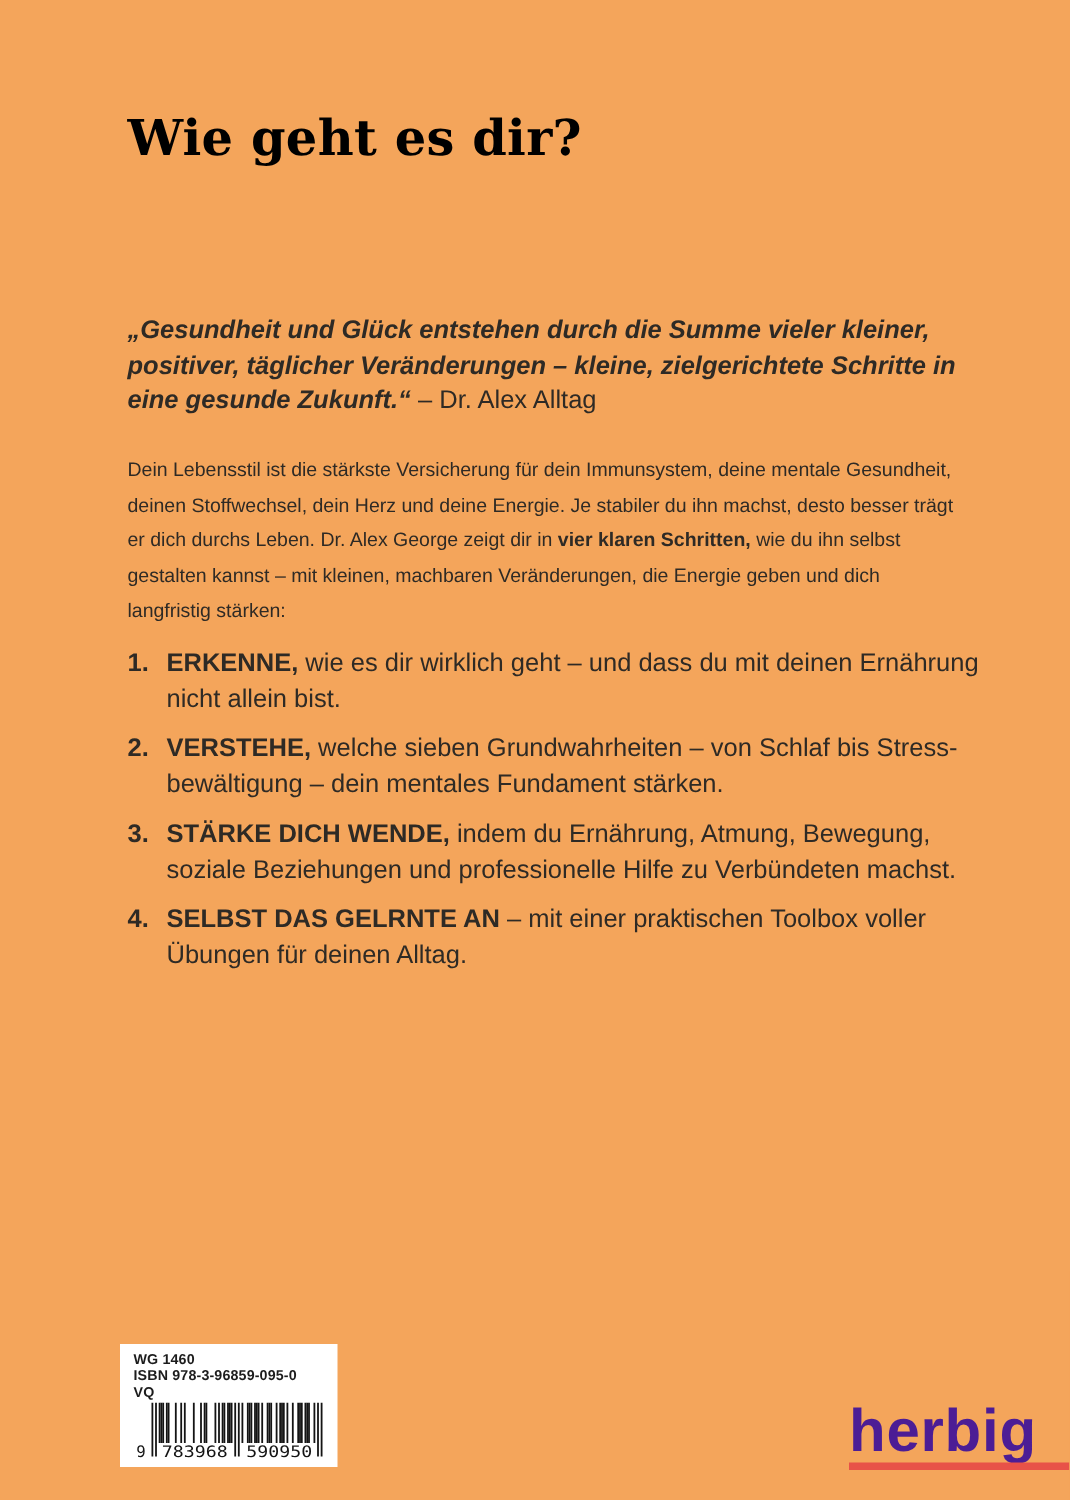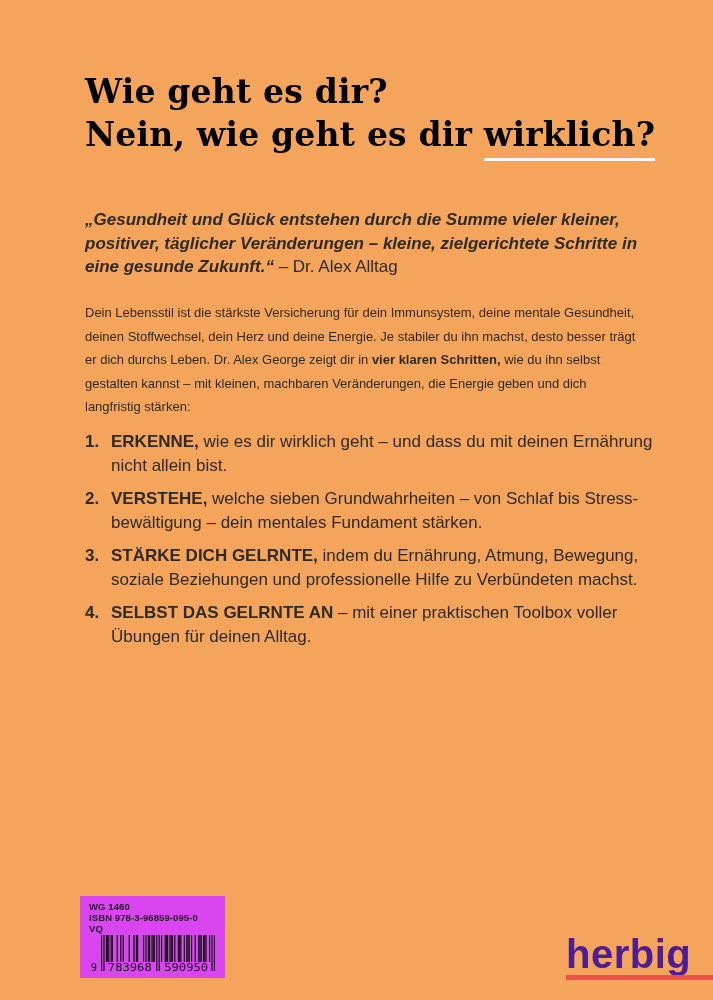--- a/index.html
+++ b/index.html
@@ -81,7 +81,6 @@
 
   <div class="headline">
     <div><span>Wie geht es dir?</span></div>
-    <div><span>Nein, wie geht es dir </span><span class="underlined">wirklich?</span></div>
   </div>
 
   <p class="quote"><span class="q-text">„Gesundheit und Glück entstehen durch die Summe vieler kleiner, positiver, täglicher Veränderungen – kleine, zielgerichtete Schritte in eine gesunde Zukunft.“</span><span class="q-attr"> – Dr. Alex Alltag</span></p>

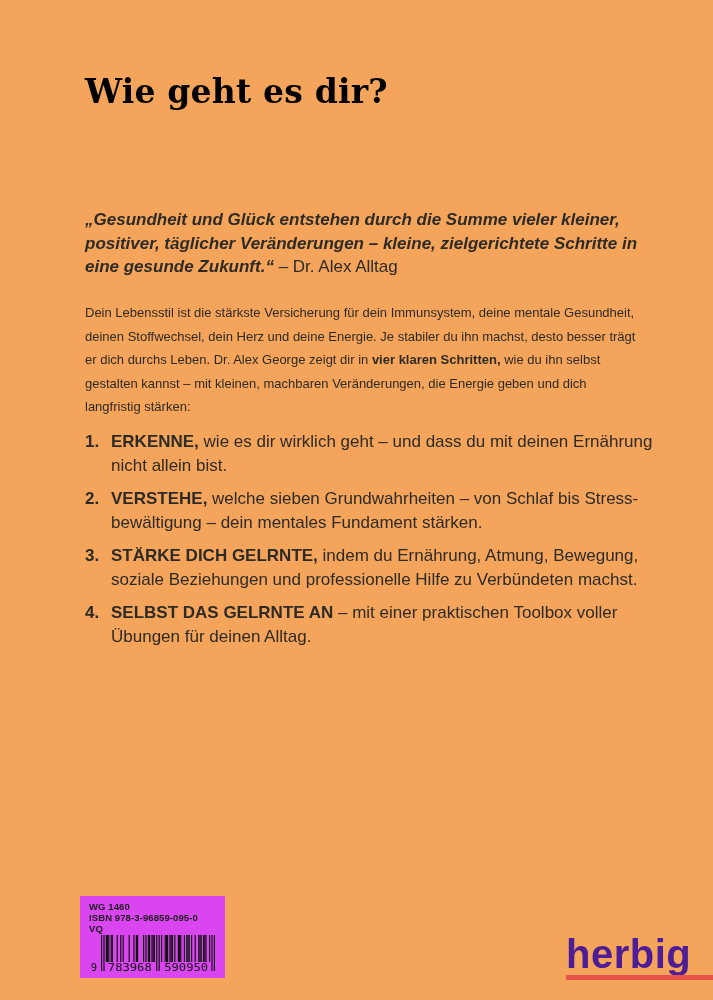--- a/index.html
+++ b/index.html
@@ -98,7 +98,7 @@
     </div>
     <div class="step">
       <span class="step-num">3.</span>
-      <span class="step-body"><span class="bold">STÄRKE DICH GELRNTE,</span><span> indem du Ernährung, Atmung, Bewegung, soziale Beziehungen und professionelle Hilfe zu Verbündeten machst.</span></span>
+      <span class="step-body"><span class="bold">STÄRKE DICH WENDE,</span><span> indem du Ernährung, Atmung, Bewegung, soziale Beziehungen und professionelle Hilfe zu Verbündeten machst.</span></span>
     </div>
     <div class="step">
       <span class="step-num">4.</span>

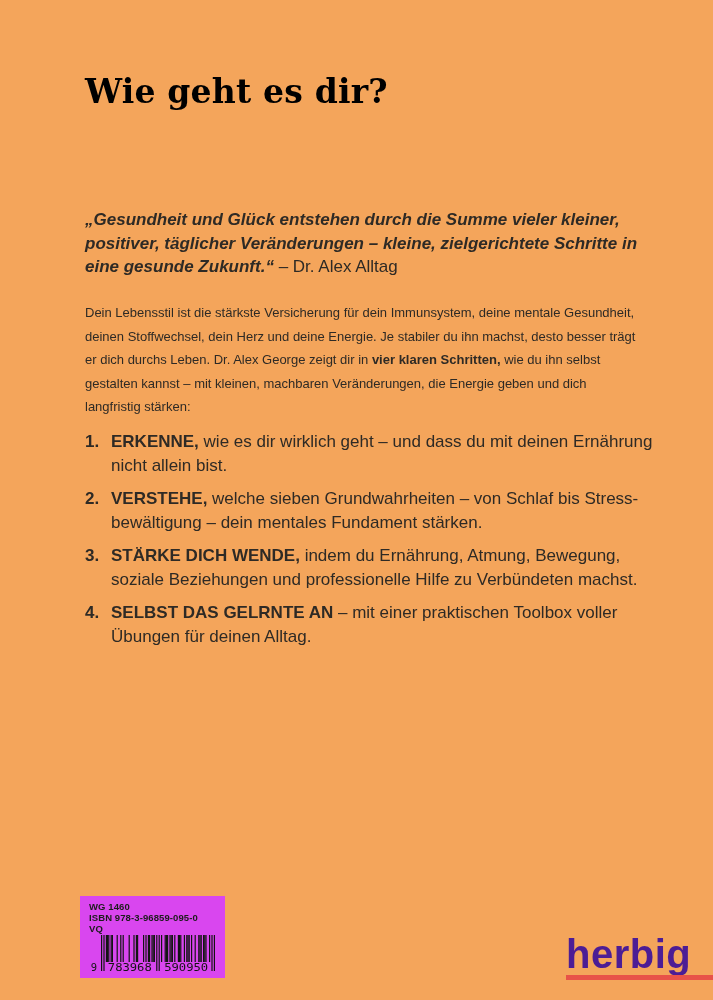--- a/index.html
+++ b/index.html
@@ -54,7 +54,7 @@
   
   .barcode-box{
     position:absolute;left:80px;top:896px;width:145px;height:82px;
-    background:#d946ef;
+    background:#ffffff;
     box-sizing:border-box;
     padding:5px 0 0 9px;
   }

